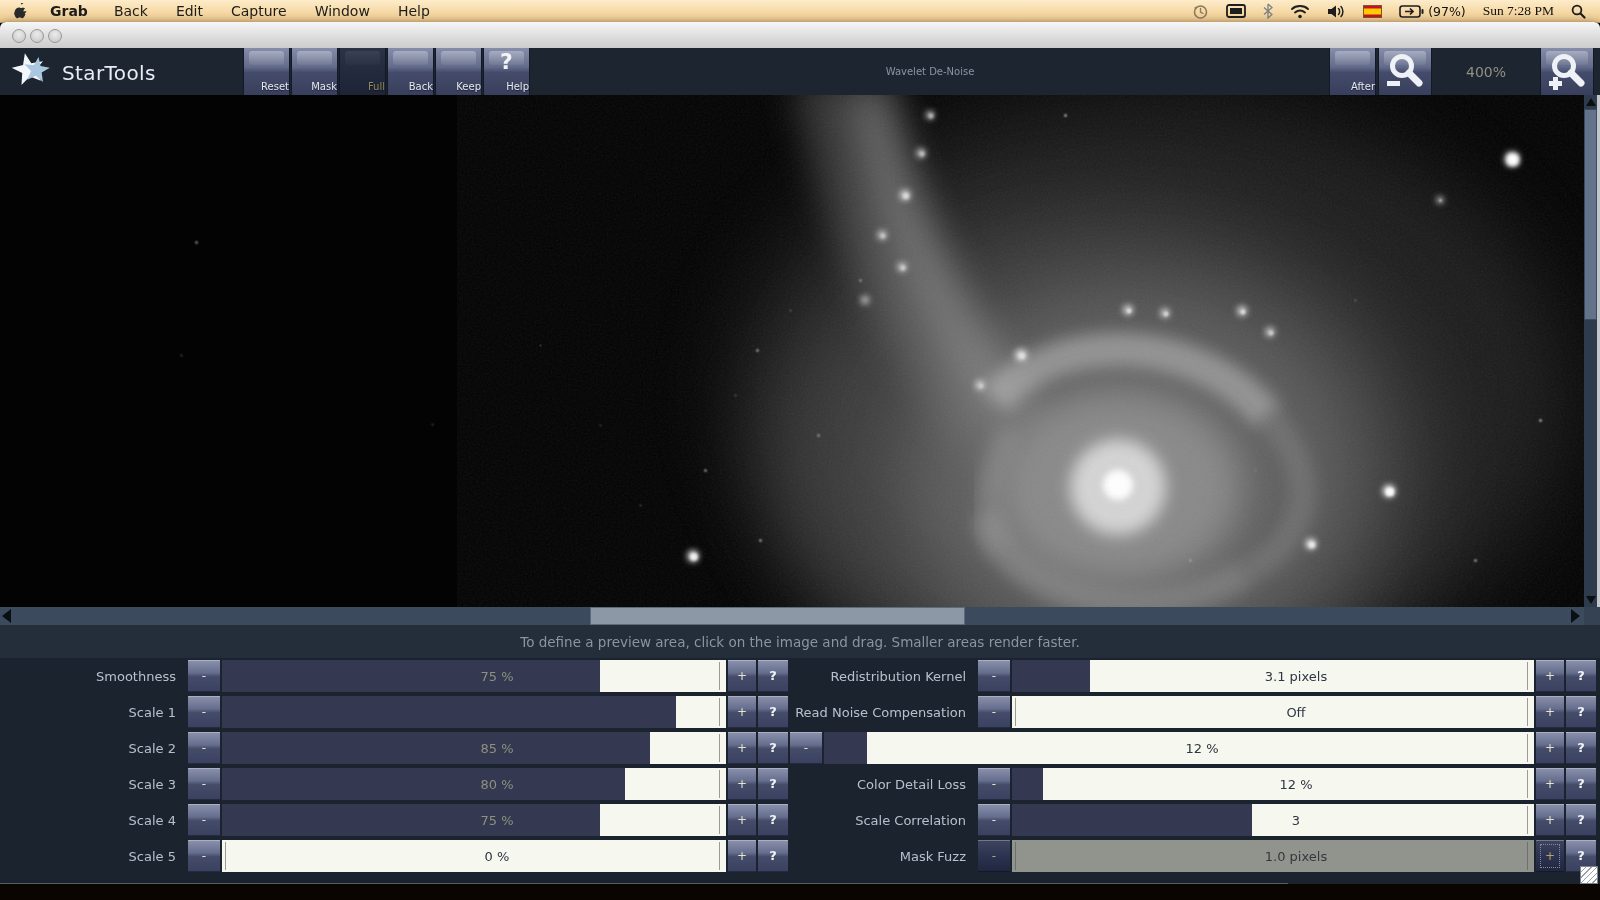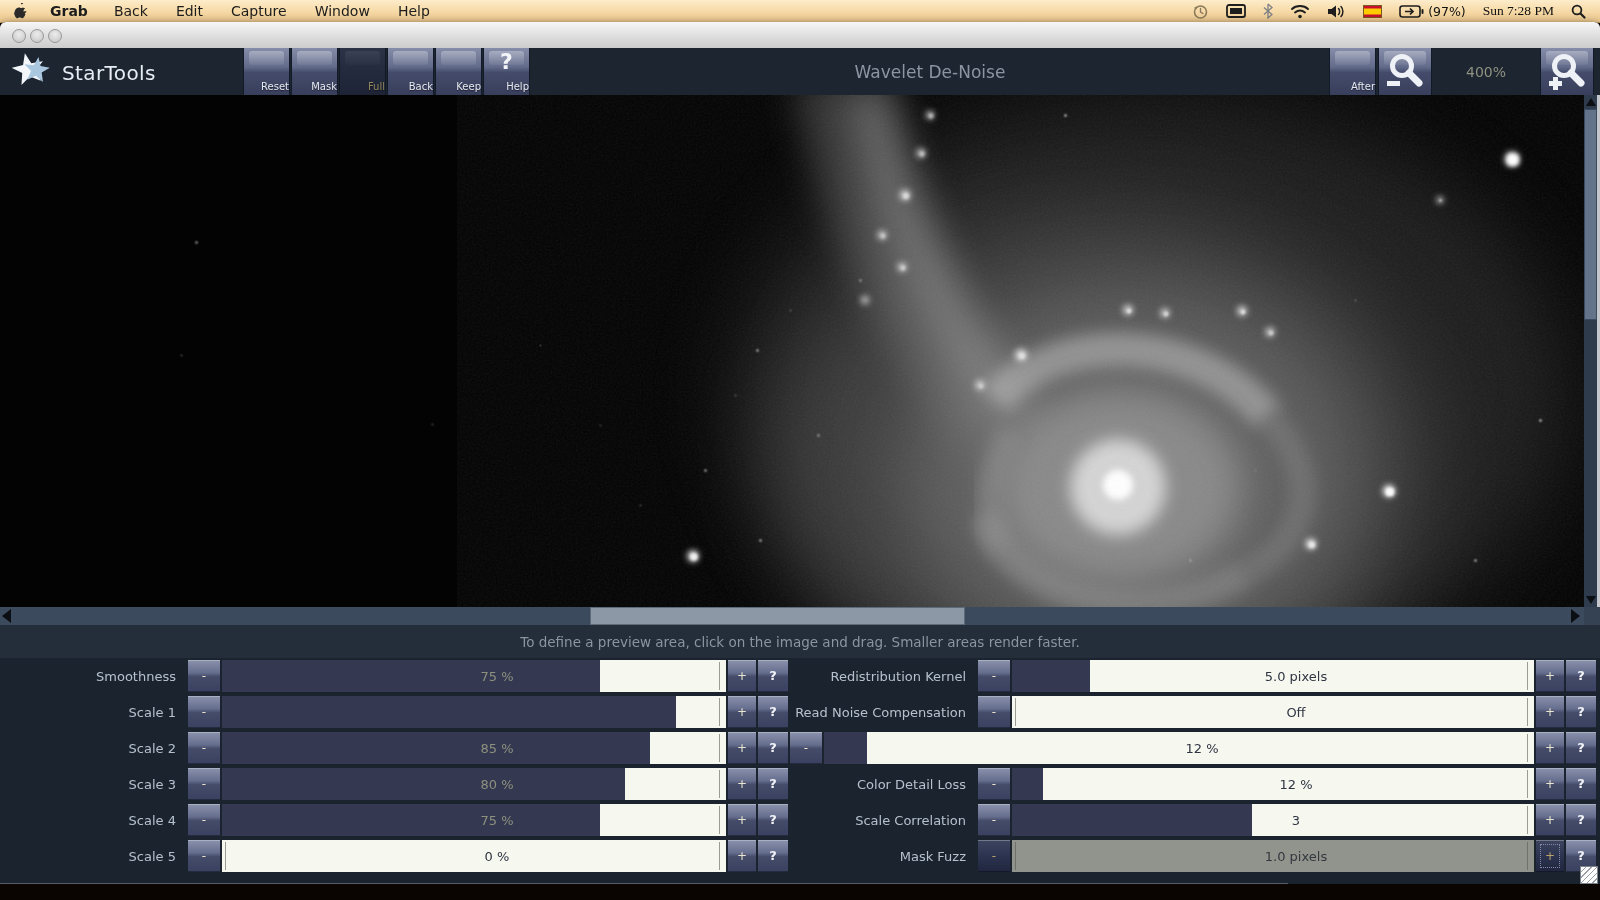--- a/index.html
+++ b/index.html
@@ -44,7 +44,7 @@
   .tb-btn.active .bl{color:#93895f;}
   .tb-btn .qmark{position:absolute;left:0;right:0;top:1px;text-align:center;font-size:22px;font-weight:bold;color:#f3f5f9;}
   .tb-title{position:absolute;left:530px;width:800px;top:0;height:47px;display:flex;align-items:center;justify-content:center;
-    color:#8b94a1;font-size:17px;}
+    color:#8b94a1;font-size:10px;}
   .tb-btn.wide{width:54px;}
   .tb-btn svg{position:absolute;left:50%;top:50%;transform:translate(-50%,-50%);}
   .zoomlevel{position:absolute;top:0;height:47px;left:1432px;width:108px;display:flex;align-items:center;justify-content:center;

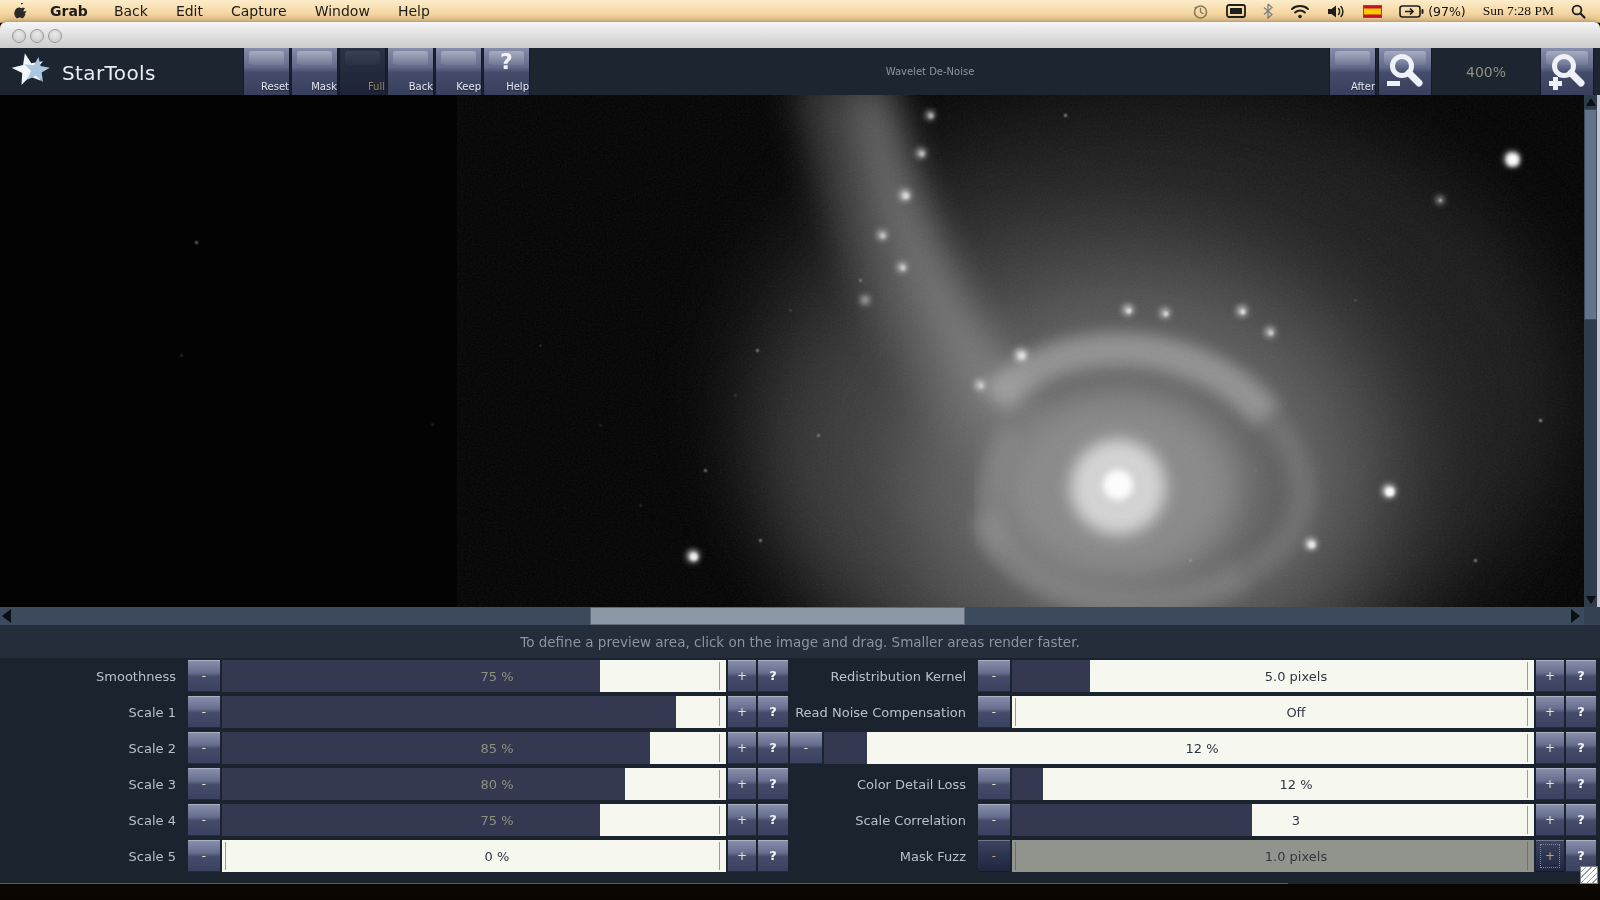--- a/index.html
+++ b/index.html
@@ -474,7 +474,7 @@
       <div class="cap l"></div>
       <div class="cap r"></div>
       <div class="fill" style="width: 15%;"></div>
-      <div class="sval onwhite">5.0 pixels</div>
+      <div class="sval onwhite">3.1 pixels</div>
     </div>
     <div class="sbtn plus">
             <span class="glyph">+</span>

